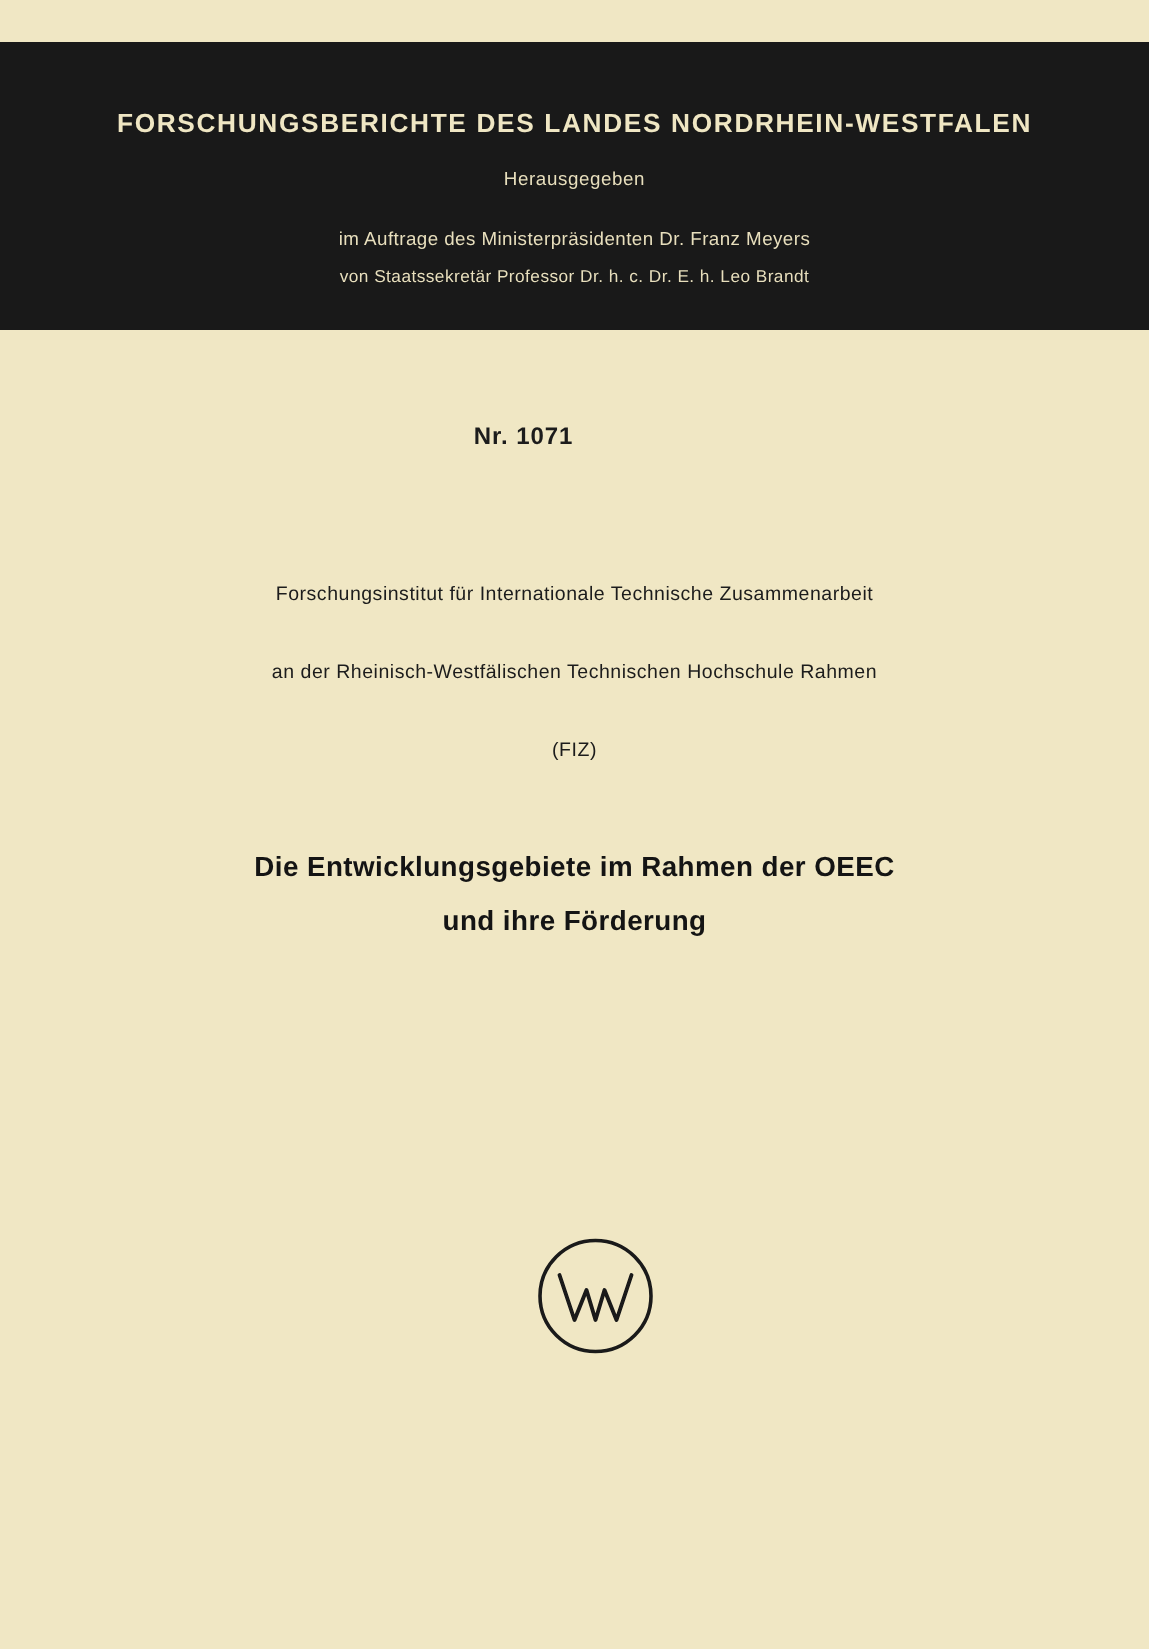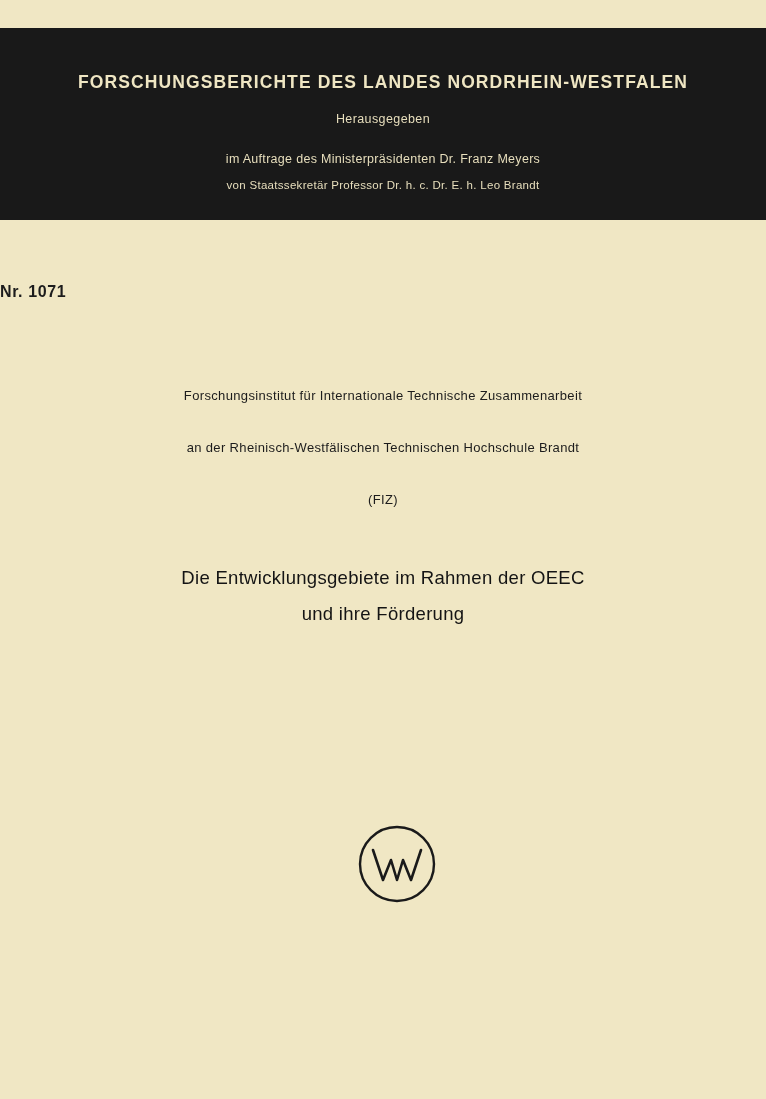--- a/index.html
+++ b/index.html
@@ -71,6 +71,7 @@
     position: absolute;
     top: 283px;
     width: 698px;
+    text-align: center;
     font-size: 16px;
     font-weight: bold;
     letter-spacing: 0.6px;

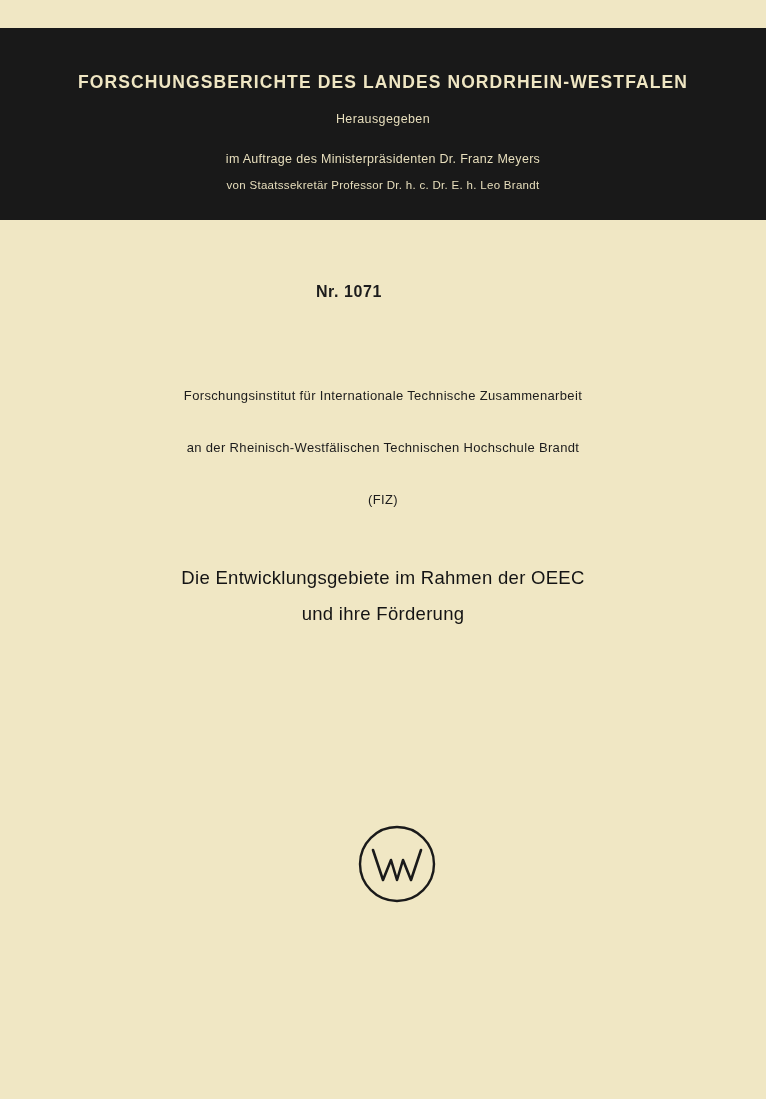--- a/index.html
+++ b/index.html
@@ -151,7 +151,7 @@
 
     <div class="institute">
       <div>Forschungsinstitut für Internationale Technische Zusammenarbeit</div>
-      <div>an der Rheinisch-Westfälischen Technischen Hochschule Brandt</div>
+      <div>an der Rheinisch-Westfälischen Technischen Hochschule Rahmen</div>
       <div>(FIZ)</div>
     </div>
 

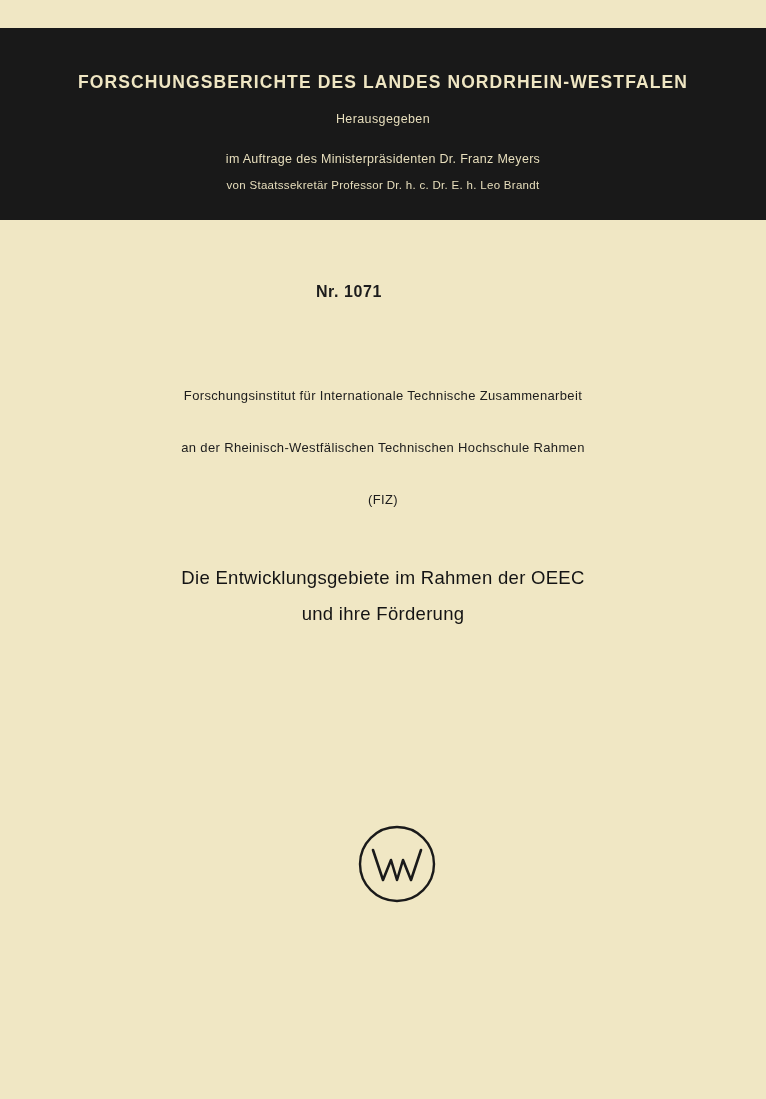--- a/index.html
+++ b/index.html
@@ -109,7 +109,7 @@
   }
   .title div {
     font-size: 18.5px;
-    font-weight: normal;
+    font-weight: bold;
     letter-spacing: 0.3px;
     line-height: 36px;
   }

